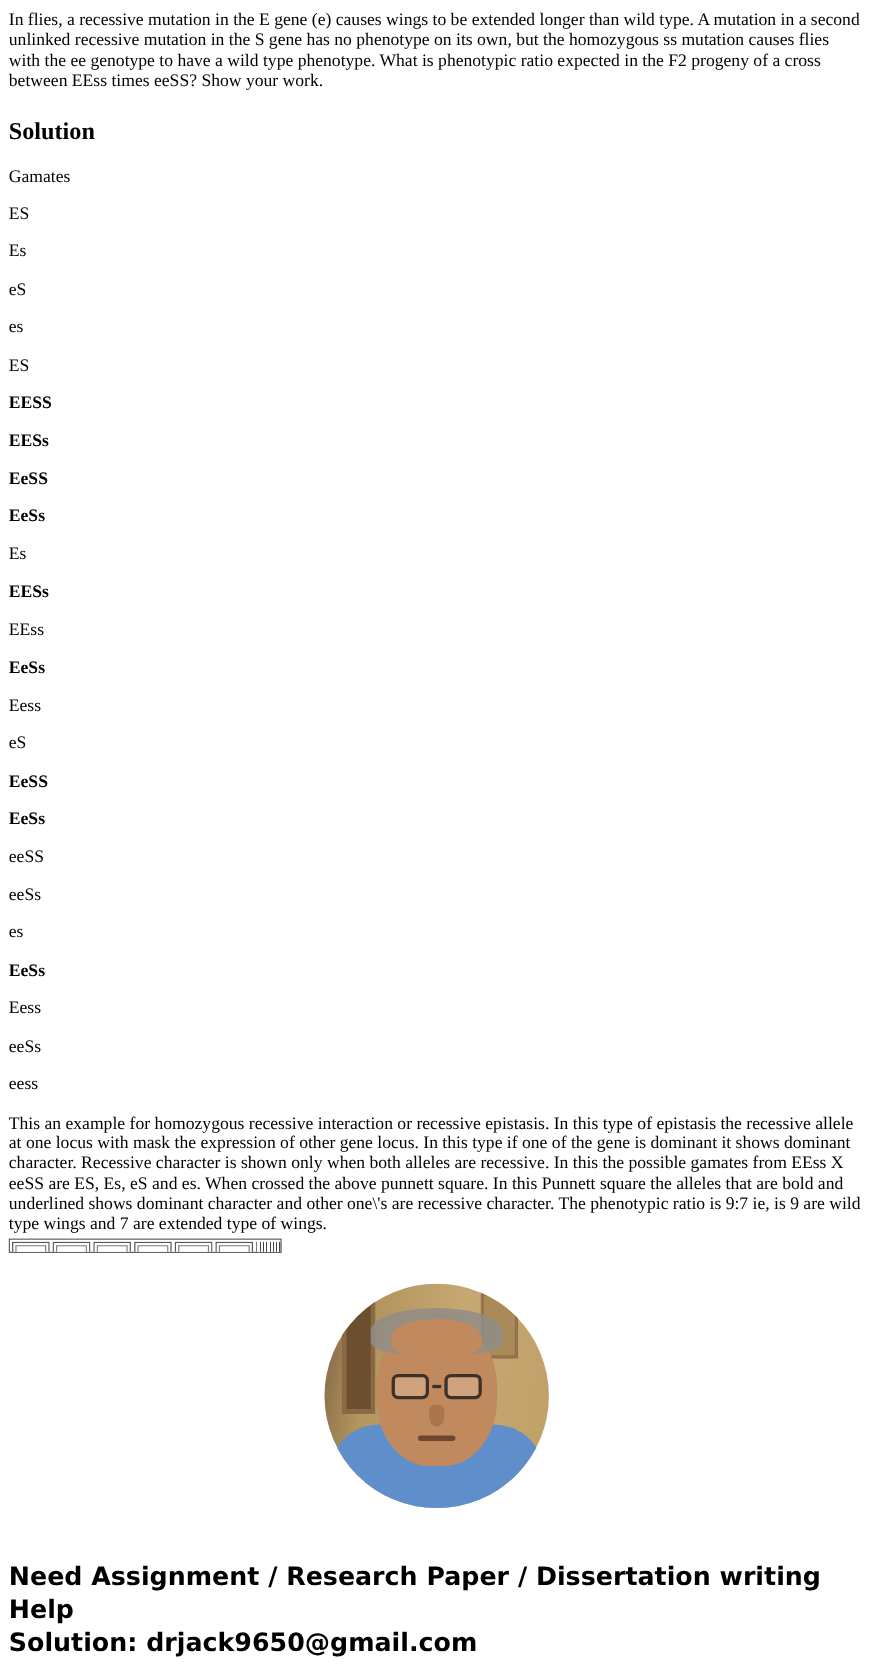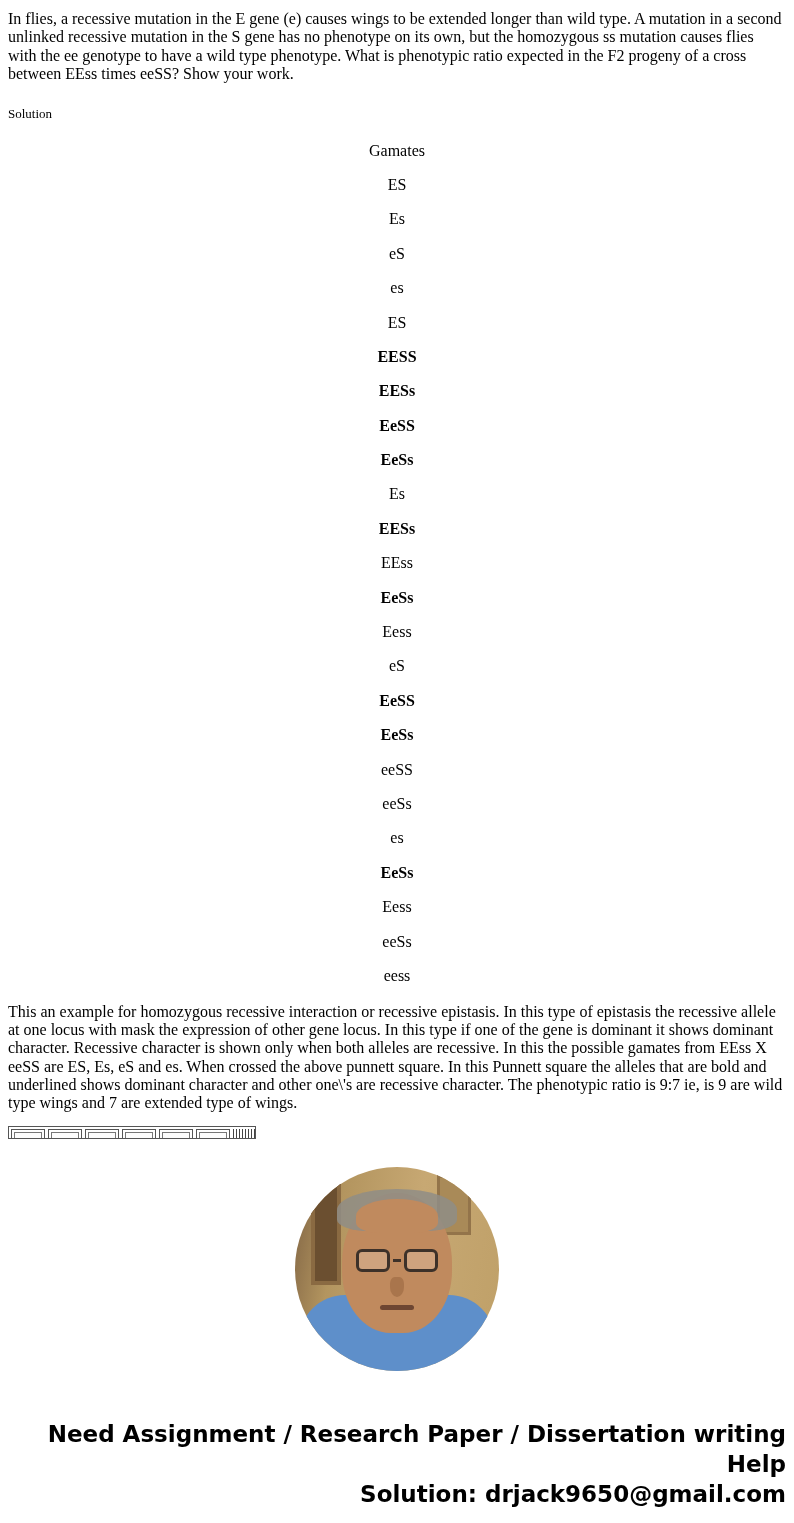--- a/index.html
+++ b/index.html
@@ -21,8 +21,8 @@
   .question { margin-top: 2px; margin-bottom: 17px; }
   h3.solution {
     font-family: "Liberation Serif", serif;
-    font-size: 13px;
-    font-weight: normal;
+    font-size: 22px;
+    font-weight: bold;
     margin: 22px 0 20px 0;
   }
   .gamete { margin: 16px 0; text-align: center; }

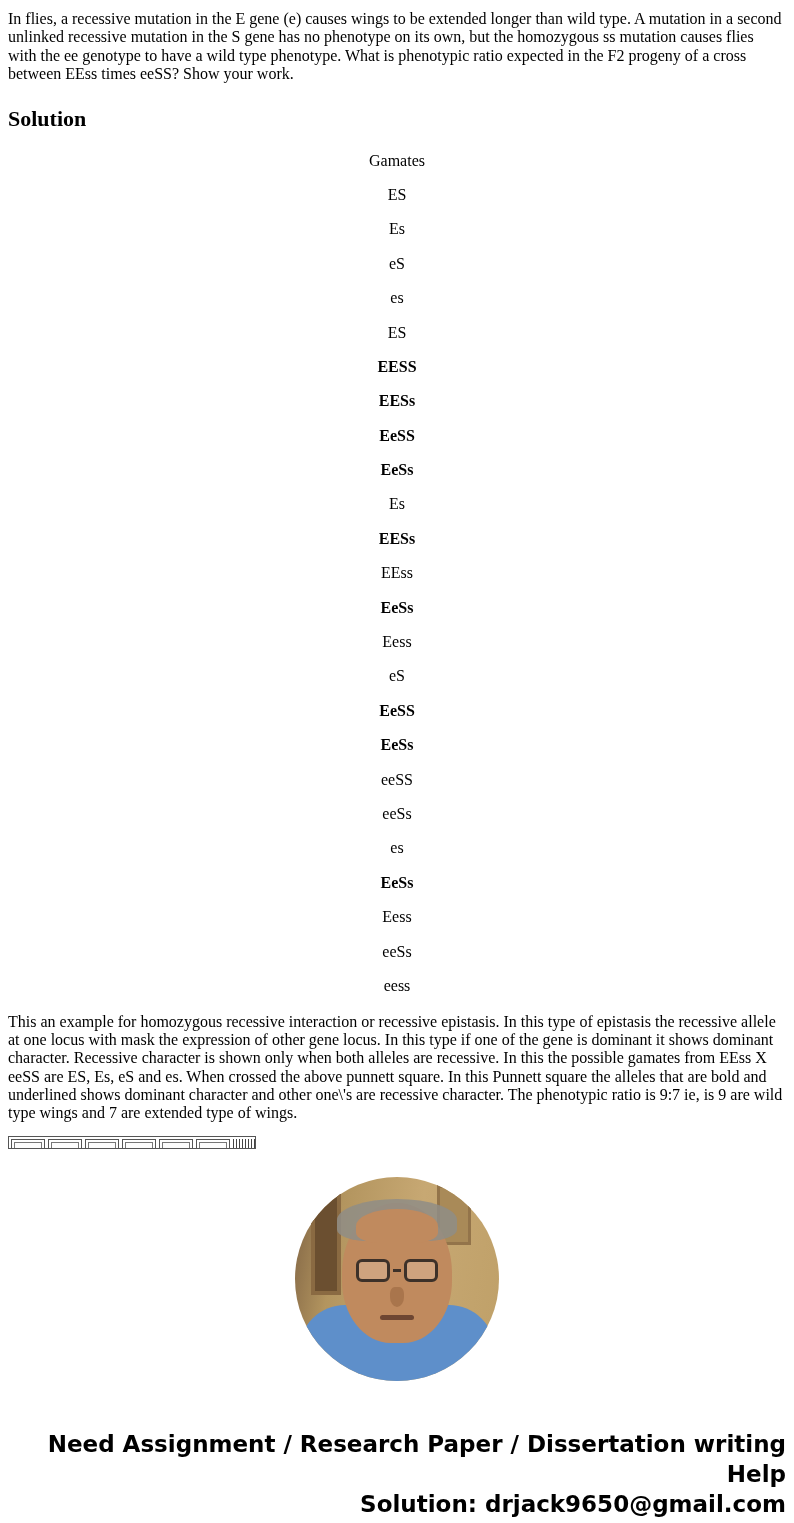--- a/index.html
+++ b/index.html
@@ -25,7 +25,7 @@
     font-weight: bold;
     margin: 22px 0 20px 0;
   }
-  .gamete { margin: 16px 0; text-align: center; }
+  .gamete { margin: 16px 0; }
   .gamete.bold { font-weight: bold; }
   .explanation { margin-top: 18px; margin-bottom: 14px; line-height: 1.13; }
 

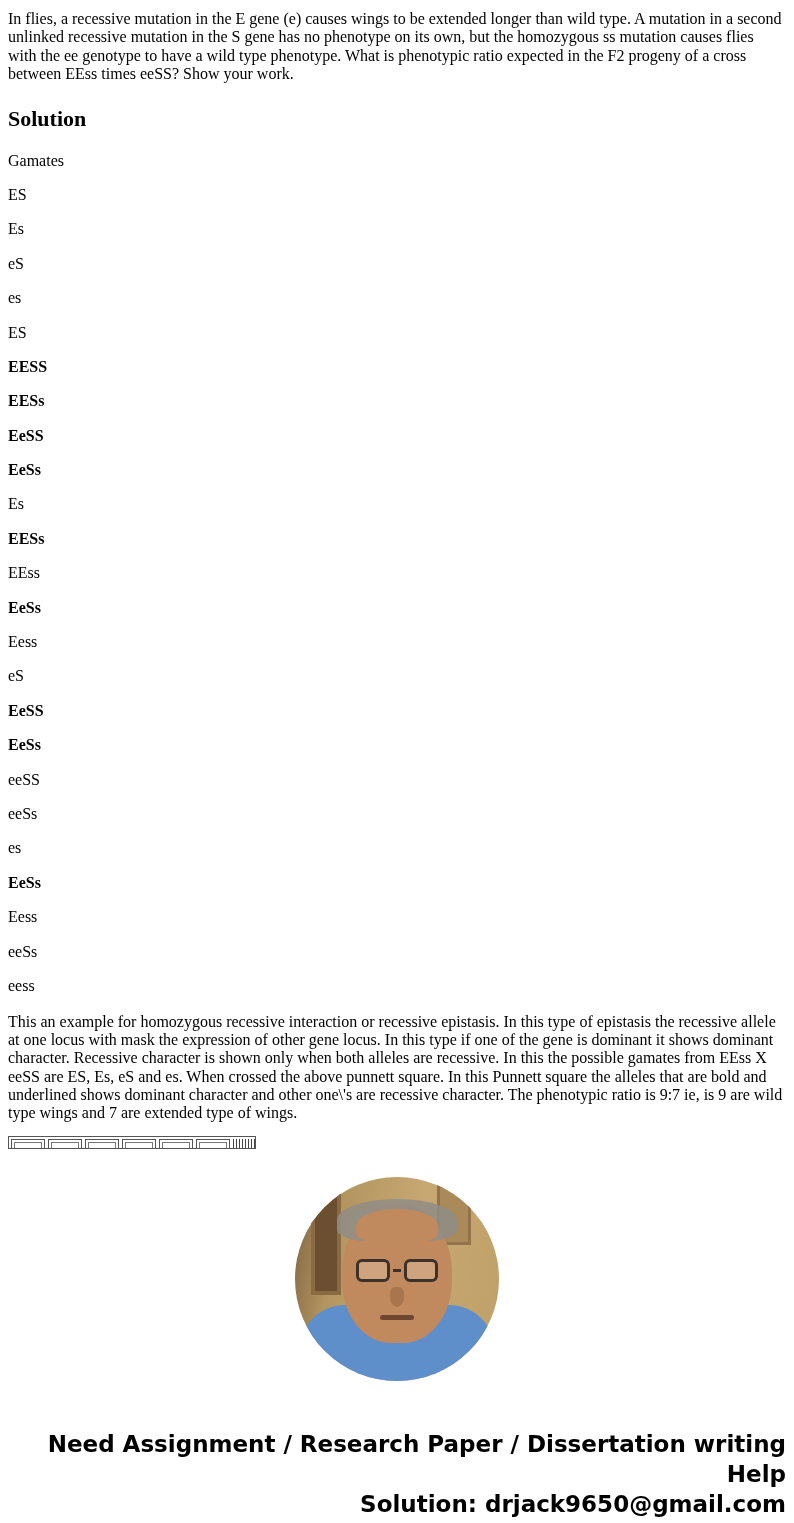--- a/index.html
+++ b/index.html
@@ -27,7 +27,7 @@
   }
   .gamete { margin: 16px 0; }
   .gamete.bold { font-weight: bold; }
-  .explanation { margin-top: 18px; margin-bottom: 14px; line-height: 1.13; }
+  .explanation { margin-top: 18px; margin-bottom: 4px; line-height: 1.13; }
 
   
   .table-fragment {

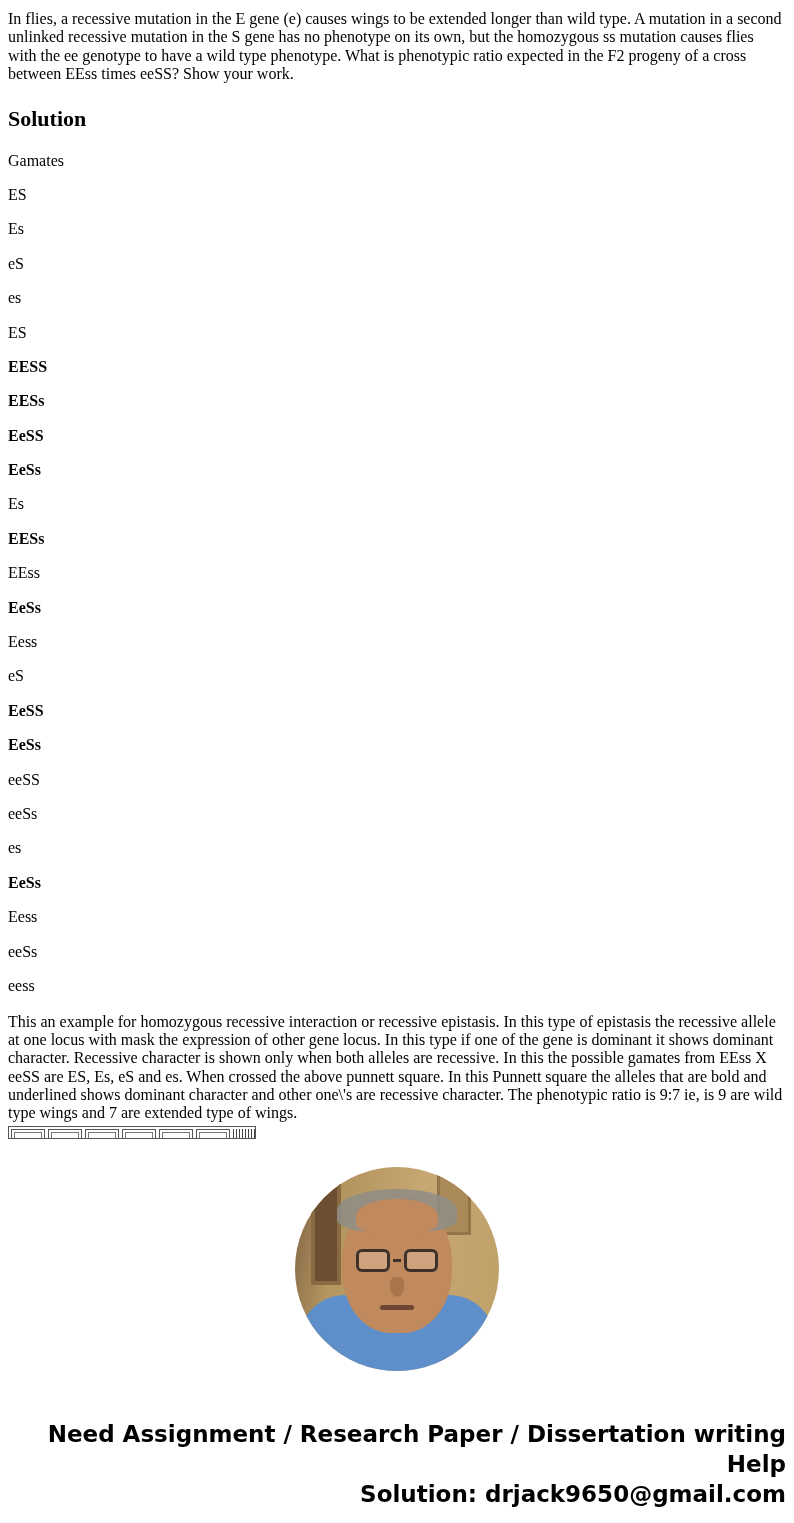--- a/index.html
+++ b/index.html
@@ -150,7 +150,7 @@
   
   .footer-help {
     margin-top: 48px;
-    text-align: right;
+    text-align: left;
     font-family: "DejaVu Sans", sans-serif;
     font-weight: bold;
     font-size: 23px;

